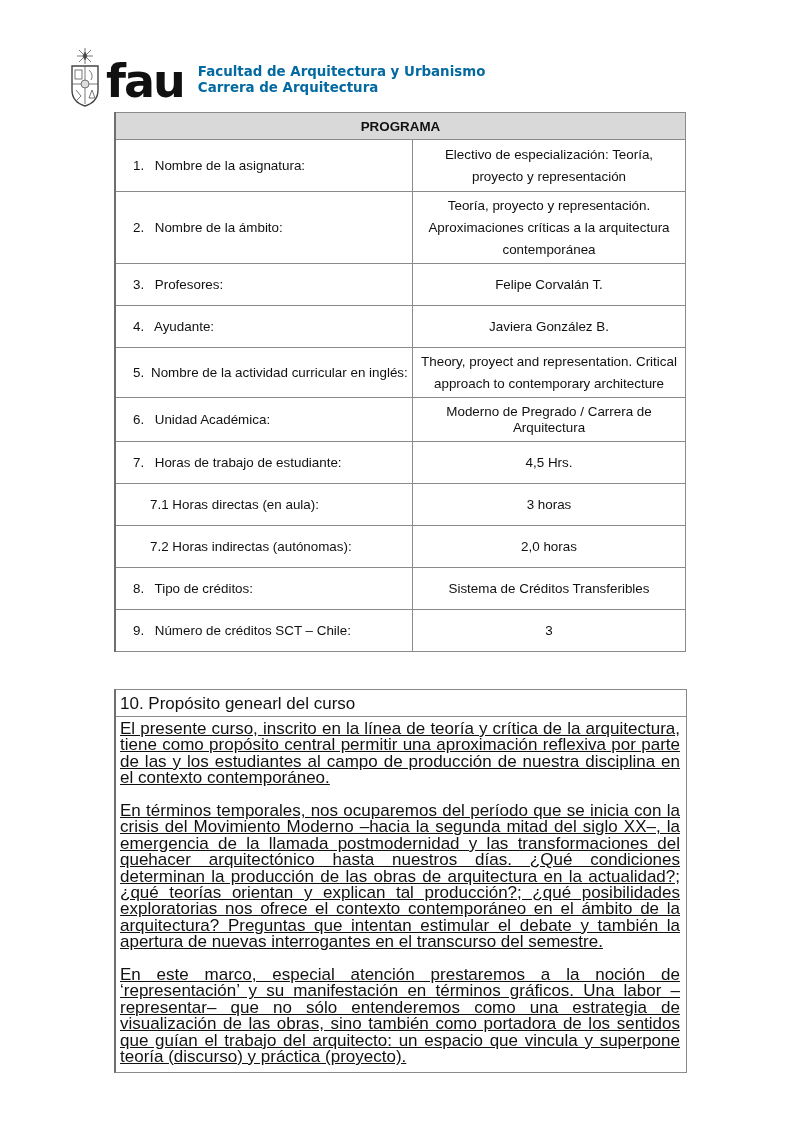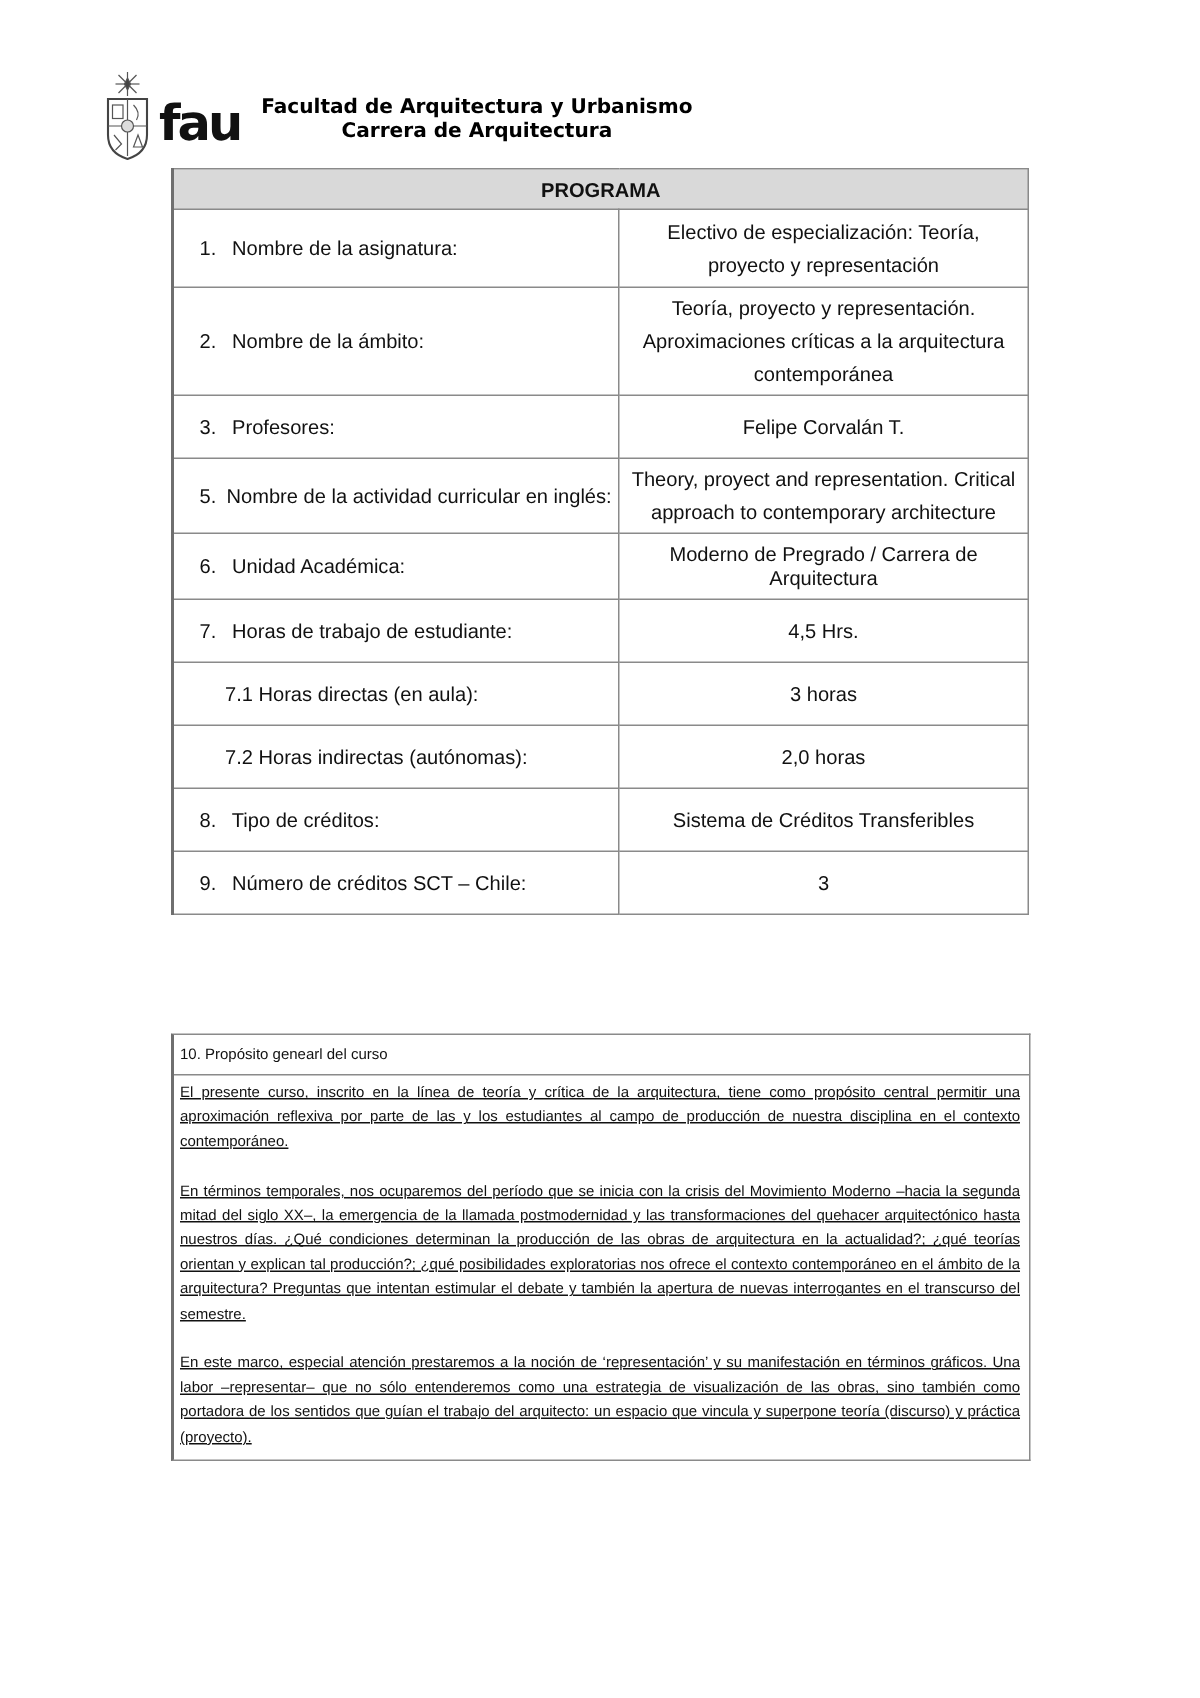--- a/index.html
+++ b/index.html
@@ -7,7 +7,7 @@
 
   .header { position: absolute; left: 68px; top: 44px; height: 66px; display: flex; align-items: center; }
   .crest { width: 34px; height: 62px; position: relative; }
-  .fau { font-family: "DejaVu Sans", sans-serif; font-size: 33px; font-weight: bold; letter-spacing: -2px; line-height: 1; margin-left: 4px; margin-top: 8px; color: #111; }
+  .fau { font-family: "DejaVu Sans", sans-serif; font-size: 46px; font-weight: bold; letter-spacing: -2px; line-height: 1; margin-left: 4px; margin-top: 8px; color: #111; }
   .header-text { margin-left: 14px; margin-top: 6px; font-family: "DejaVu Sans", sans-serif; font-size: 13.4px; font-weight: bold; line-height: 16px; color: #000000; text-align: center; }
 
   table.prog { position: absolute; left: 114px; top: 112px; width: 572px; border-collapse: collapse; font-size: 13.4px; padding-left: 36px; }

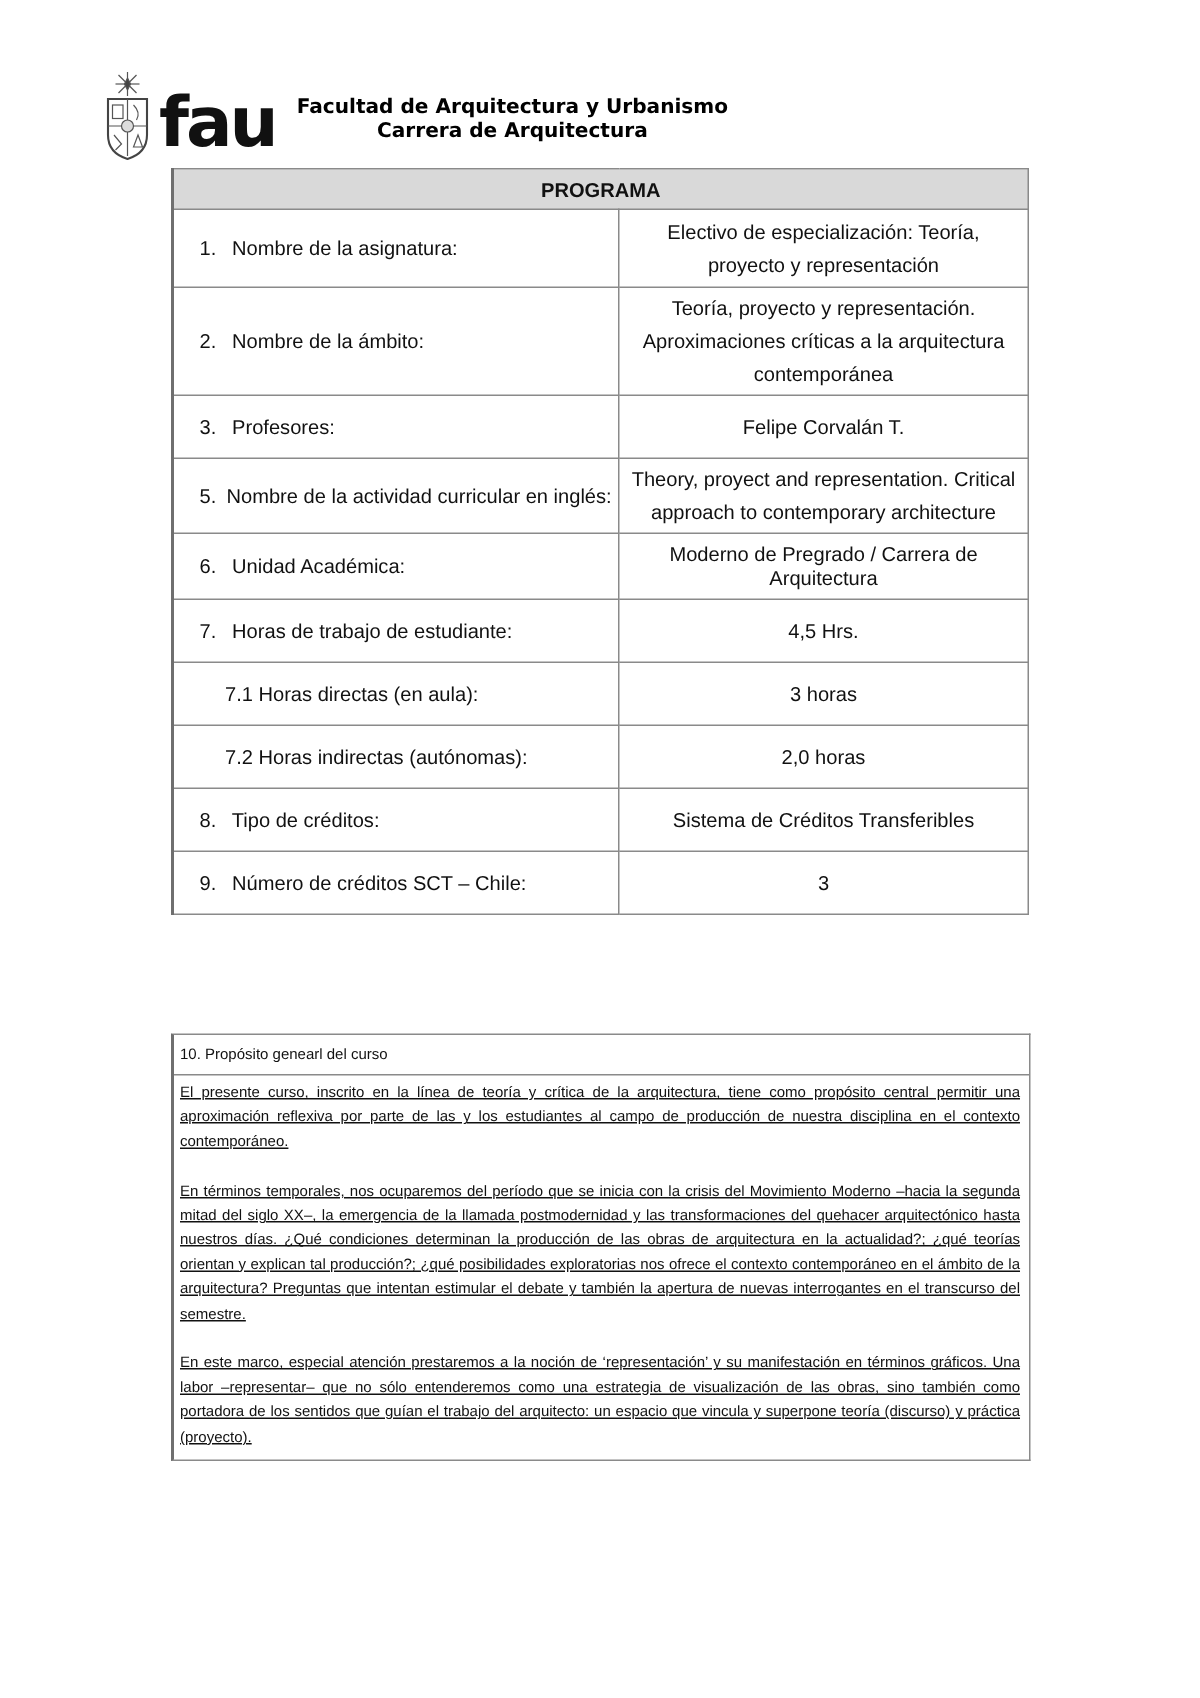--- a/index.html
+++ b/index.html
@@ -8,7 +8,7 @@
   .header { position: absolute; left: 68px; top: 44px; height: 66px; display: flex; align-items: center; }
   .crest { width: 34px; height: 62px; position: relative; }
   .fau { font-family: "DejaVu Sans", sans-serif; font-size: 46px; font-weight: bold; letter-spacing: -2px; line-height: 1; margin-left: 4px; margin-top: 8px; color: #111; }
-  .header-text { margin-left: 14px; margin-top: 6px; font-family: "DejaVu Sans", sans-serif; font-size: 13.4px; font-weight: bold; line-height: 16px; color: #000000; text-align: center; }
+  .header-text { margin-left: 14px; margin-top: 6px; font-family: "DejaVu Sans", sans-serif; font-size: 13.4px; font-weight: bold; line-height: 16px; color: #0369a1; }
 
   table.prog { position: absolute; left: 114px; top: 112px; width: 572px; border-collapse: collapse; font-size: 13.4px; padding-left: 36px; }
   table.prog td, table.prog th { border: 1.5px solid #8a8a8a; padding: 0; }

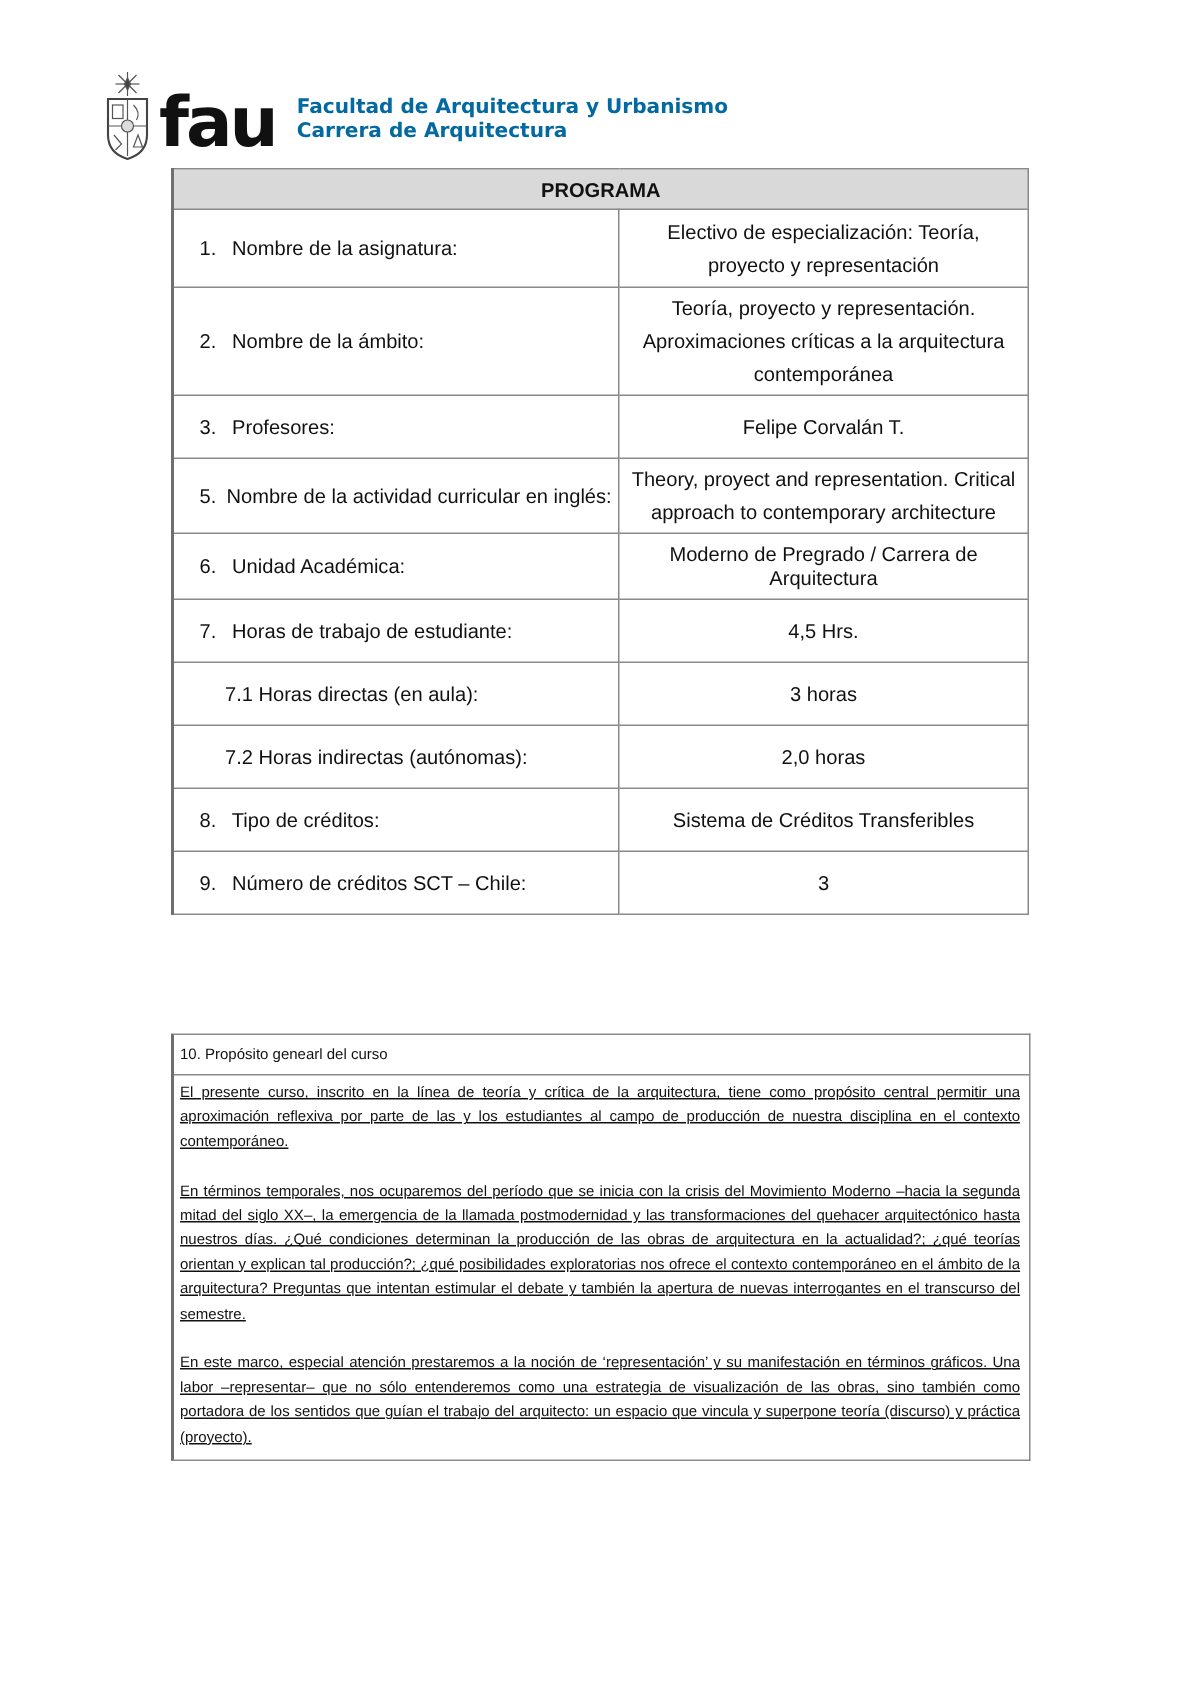--- a/index.html
+++ b/index.html
@@ -76,6 +76,10 @@
     <td class="lbl"><span class="lbl-num">3.</span> <span>Profesores:</span></td>
     <td class="val">Felipe Corvalán T.</td>
   </tr>
+  <tr style="height:42px">
+    <td class="lbl"><span class="lbl-num">4.</span> <span>Ayudante:</span></td>
+    <td class="val">Javiera González B.</td>
+  </tr>
   <tr style="height:50px">
     <td class="lbl">
           <div class="lbl-wrap">

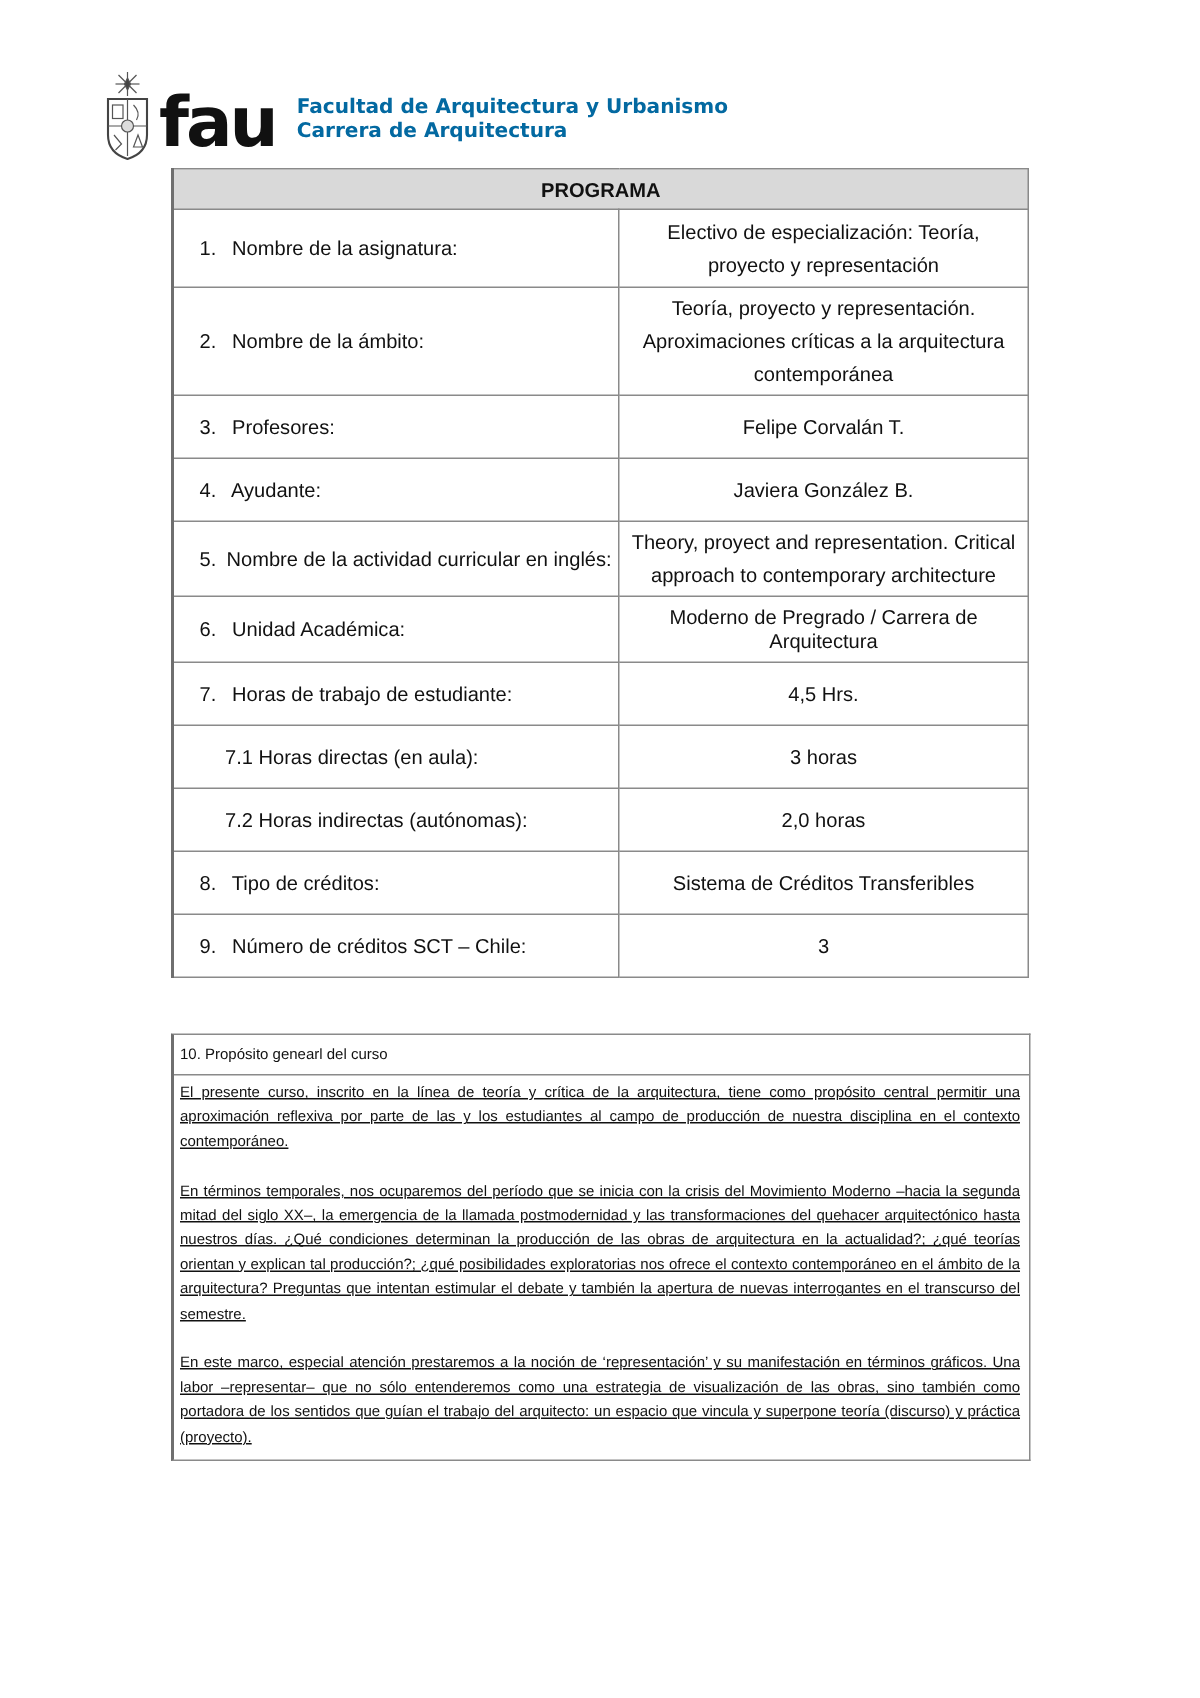--- a/index.html
+++ b/index.html
@@ -22,7 +22,7 @@
   .lbl-wrap { display: flex; line-height: 17px; }
   .lbl-wrap .t { flex: 1; }
 
-  .box10 { position: absolute; left: 114px; top: 689px; width: 570px; border: 1.5px solid #8a8a8a; border-left: 2.5px solid #6f6f6f; font-size: 10px; }
+  .box10 { position: absolute; left: 114px; top: 689px; width: 570px; border: 1.5px solid #8a8a8a; border-left: 2.5px solid #6f6f6f; font-size: 17px; }
   .box10 .title { height: 26px; line-height: 28px; padding-left: 4px; border-bottom: 1.5px solid #8a8a8a; }
   .box10 .body { padding: 4px 6px 6px 4px; text-align: justify; line-height: 16.4px; }
   .box10 p { margin: 0 0 16.4px 0; text-decoration: underline; }

